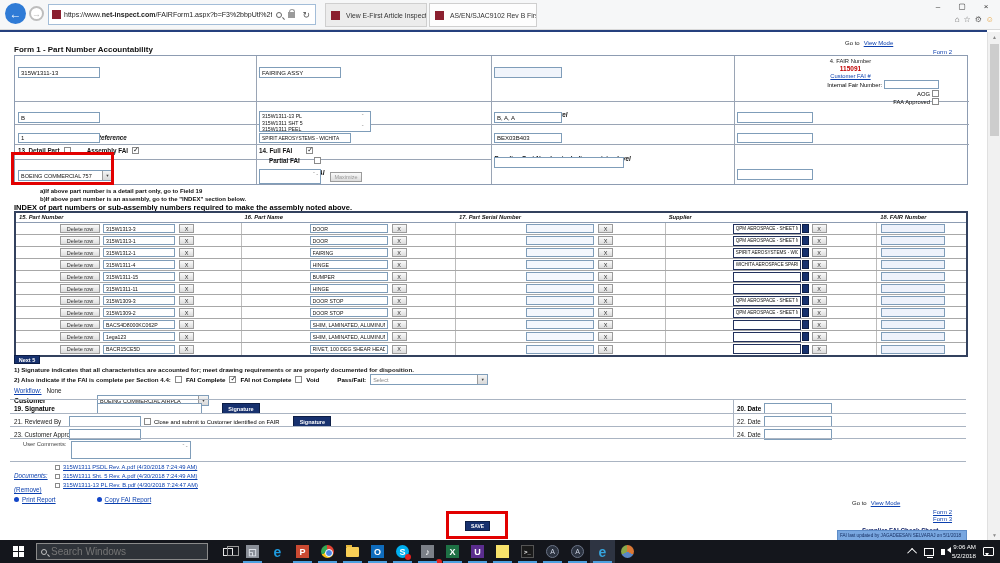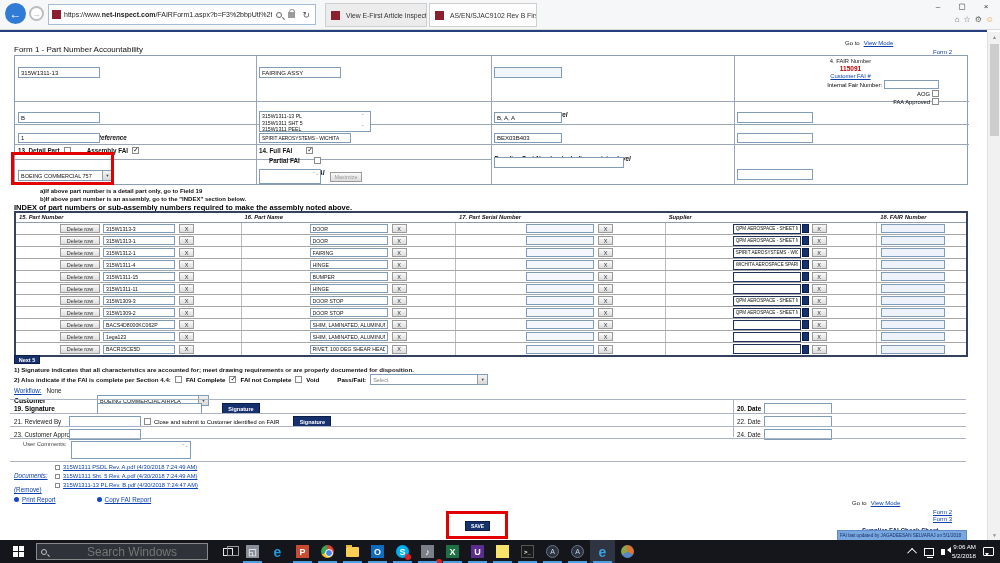--- a/index.html
+++ b/index.html
@@ -170,7 +170,7 @@
 <div class="abs" style="left:933px;top:40px;"><span class="link" style="font-size:6px;">Form 2</span></div>
 <div class="abs" style="left:933px;top:47px;"><span class="link" style="font-size:6px;">Form 3</span></div>
 
-<div class="abs" style="left:14px;top:45px;font-size:8px;font-weight:normal;color:#111;">Form 1 - Part Number Accountability</div>
+<div class="abs" style="left:14px;top:45px;font-size:8px;font-weight:bold;color:#111;">Form 1 - Part Number Accountability</div>
 
 <div class="ftable">
   <div class="vline" style="left:241px;top:0;bottom:0;"></div>

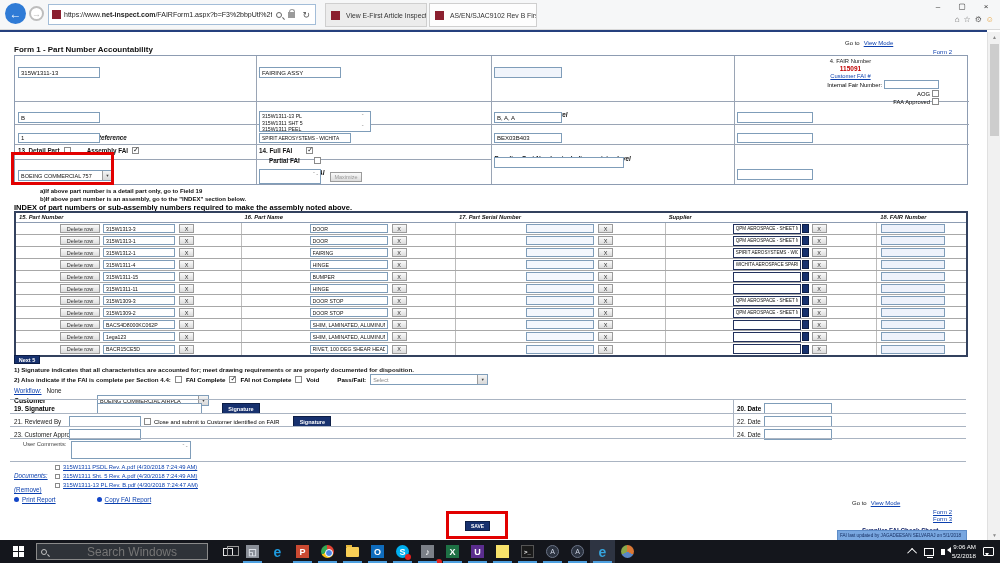--- a/index.html
+++ b/index.html
@@ -92,7 +92,7 @@
   .winlogo{display:grid;grid-template-columns:5px 5px;grid-template-rows:5px 5px;gap:1px;}
   .winlogo span{background:#fff;}
   .searchbox{width:172px;height:17px;background:#2f3339;border:1px solid #8a8a8a;display:flex;align-items:center;gap:4px;padding:0 4px;margin-right:8px;}
-  .searchbox input{background:transparent;border:none;outline:none;color:#c3c3c3;font-size:12px;width:130px;margin-left:36px;}
+  .searchbox input{background:transparent;border:none;outline:none;color:#c3c3c3;font-size:10px;width:130px;}
   .smag{width:6px;height:6px;border:1px solid #c3c3c3;border-radius:50%;position:relative;flex:0 0 auto;}
   .smag::after{content:"";position:absolute;left:5px;top:5px;width:3px;height:1px;background:#c3c3c3;transform:rotate(45deg);}
   .taskview{width:24px;height:23px;display:flex;align-items:center;justify-content:center;}

